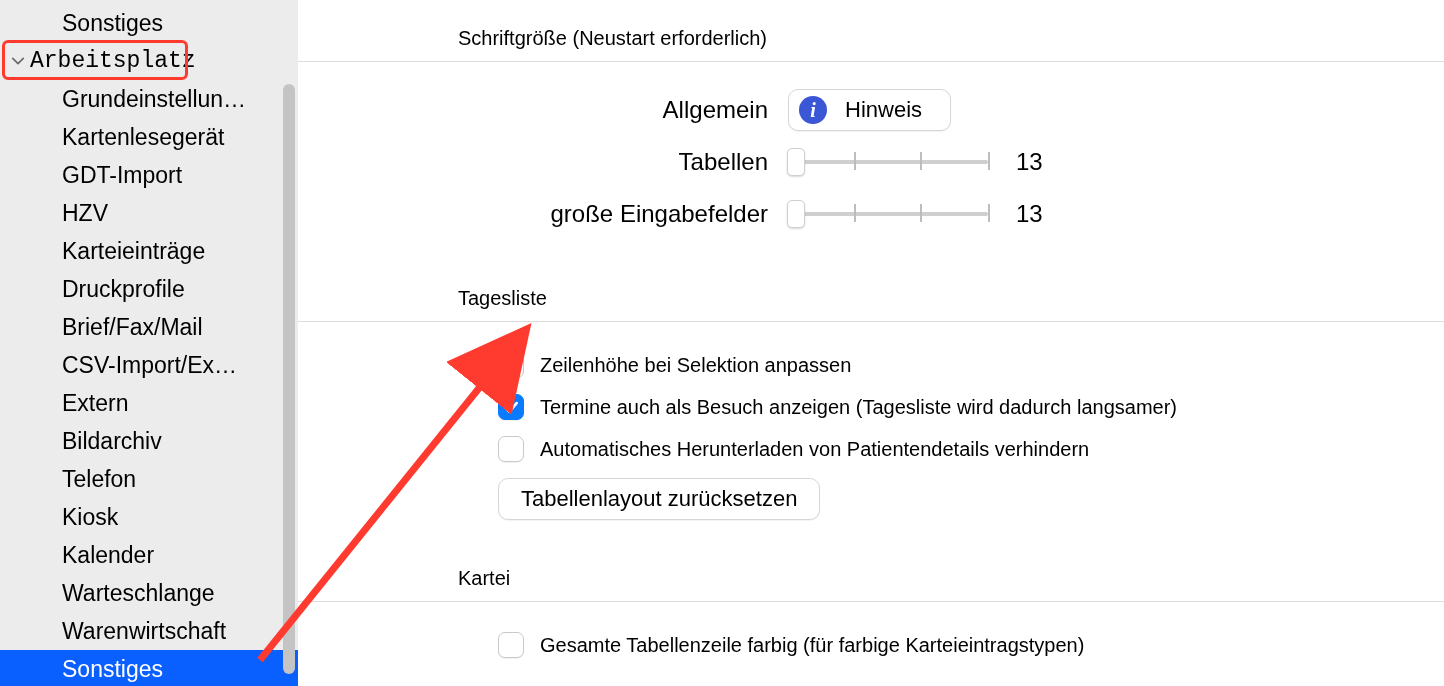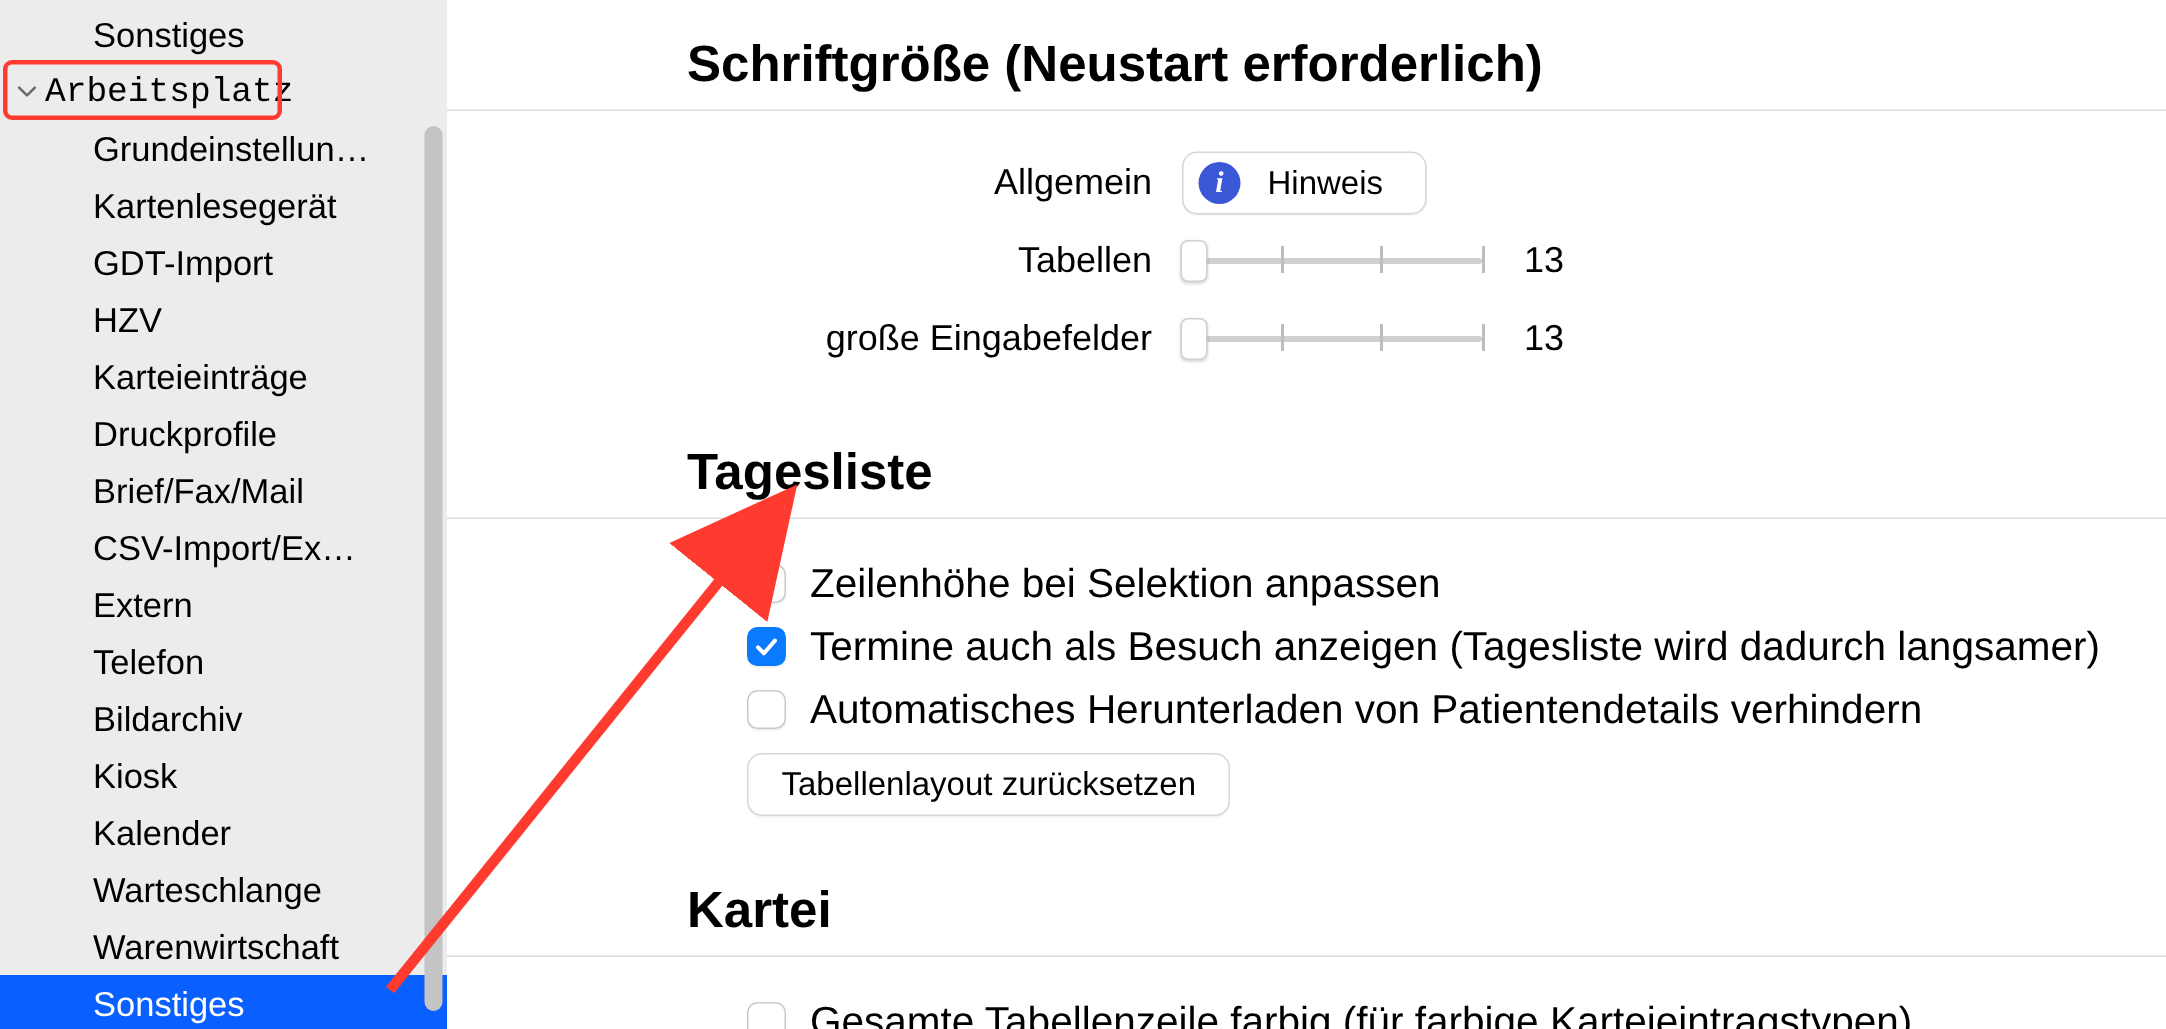--- a/index.html
+++ b/index.html
@@ -88,8 +88,8 @@
     padding-bottom: 10px;
   }
   .section-title-wrap .t {
-    font-weight: 700;
-    font-size: 34px;
+    font-weight: 400;
+    font-size: 20px;
   }
 
   .form-row {

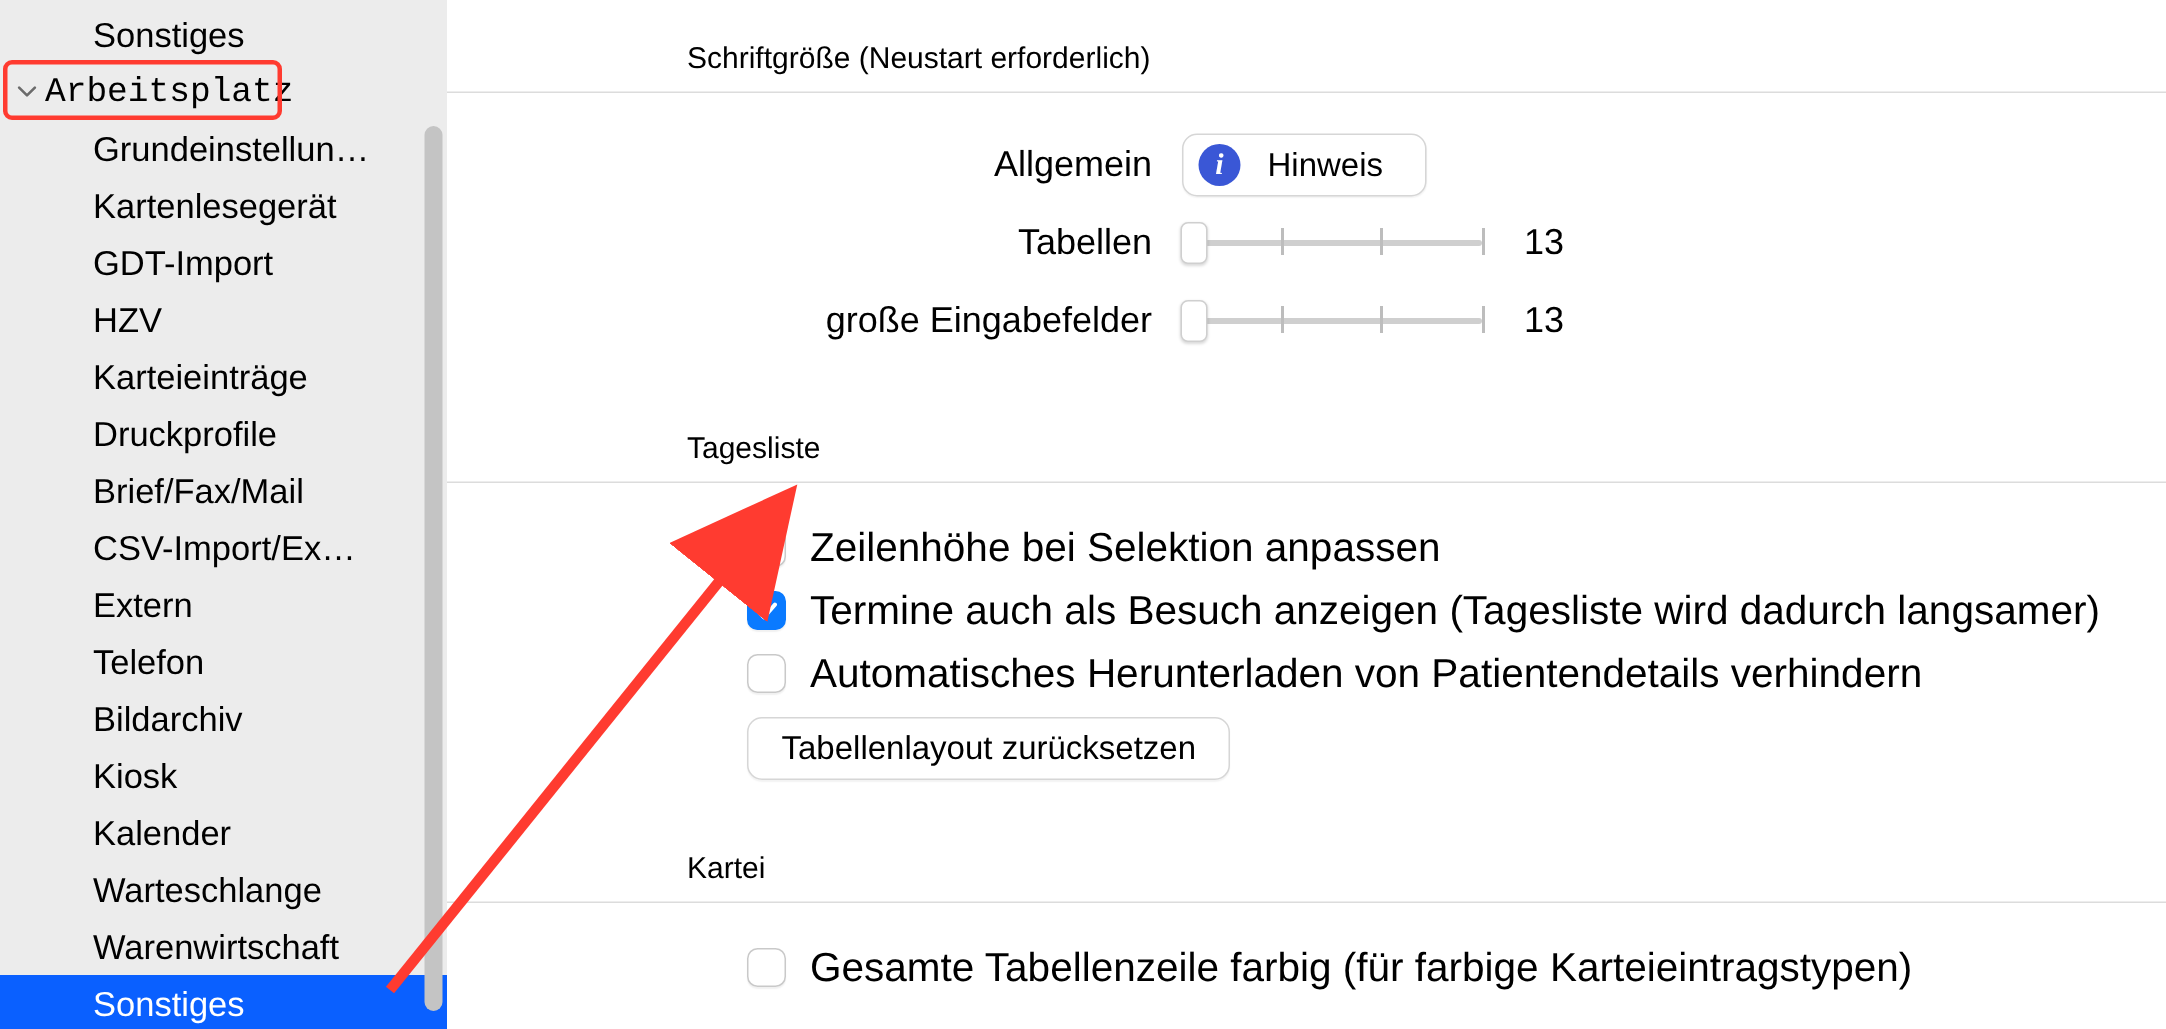--- a/index.html
+++ b/index.html
@@ -154,7 +154,7 @@
     display: flex; align-items: center; gap: 16px;
     padding-left: 200px;
     height: 42px;
-    font-size: 27px;
+    font-size: 20px;
   }
   .chk {
     width: 26px; height: 26px; border-radius: 7px;

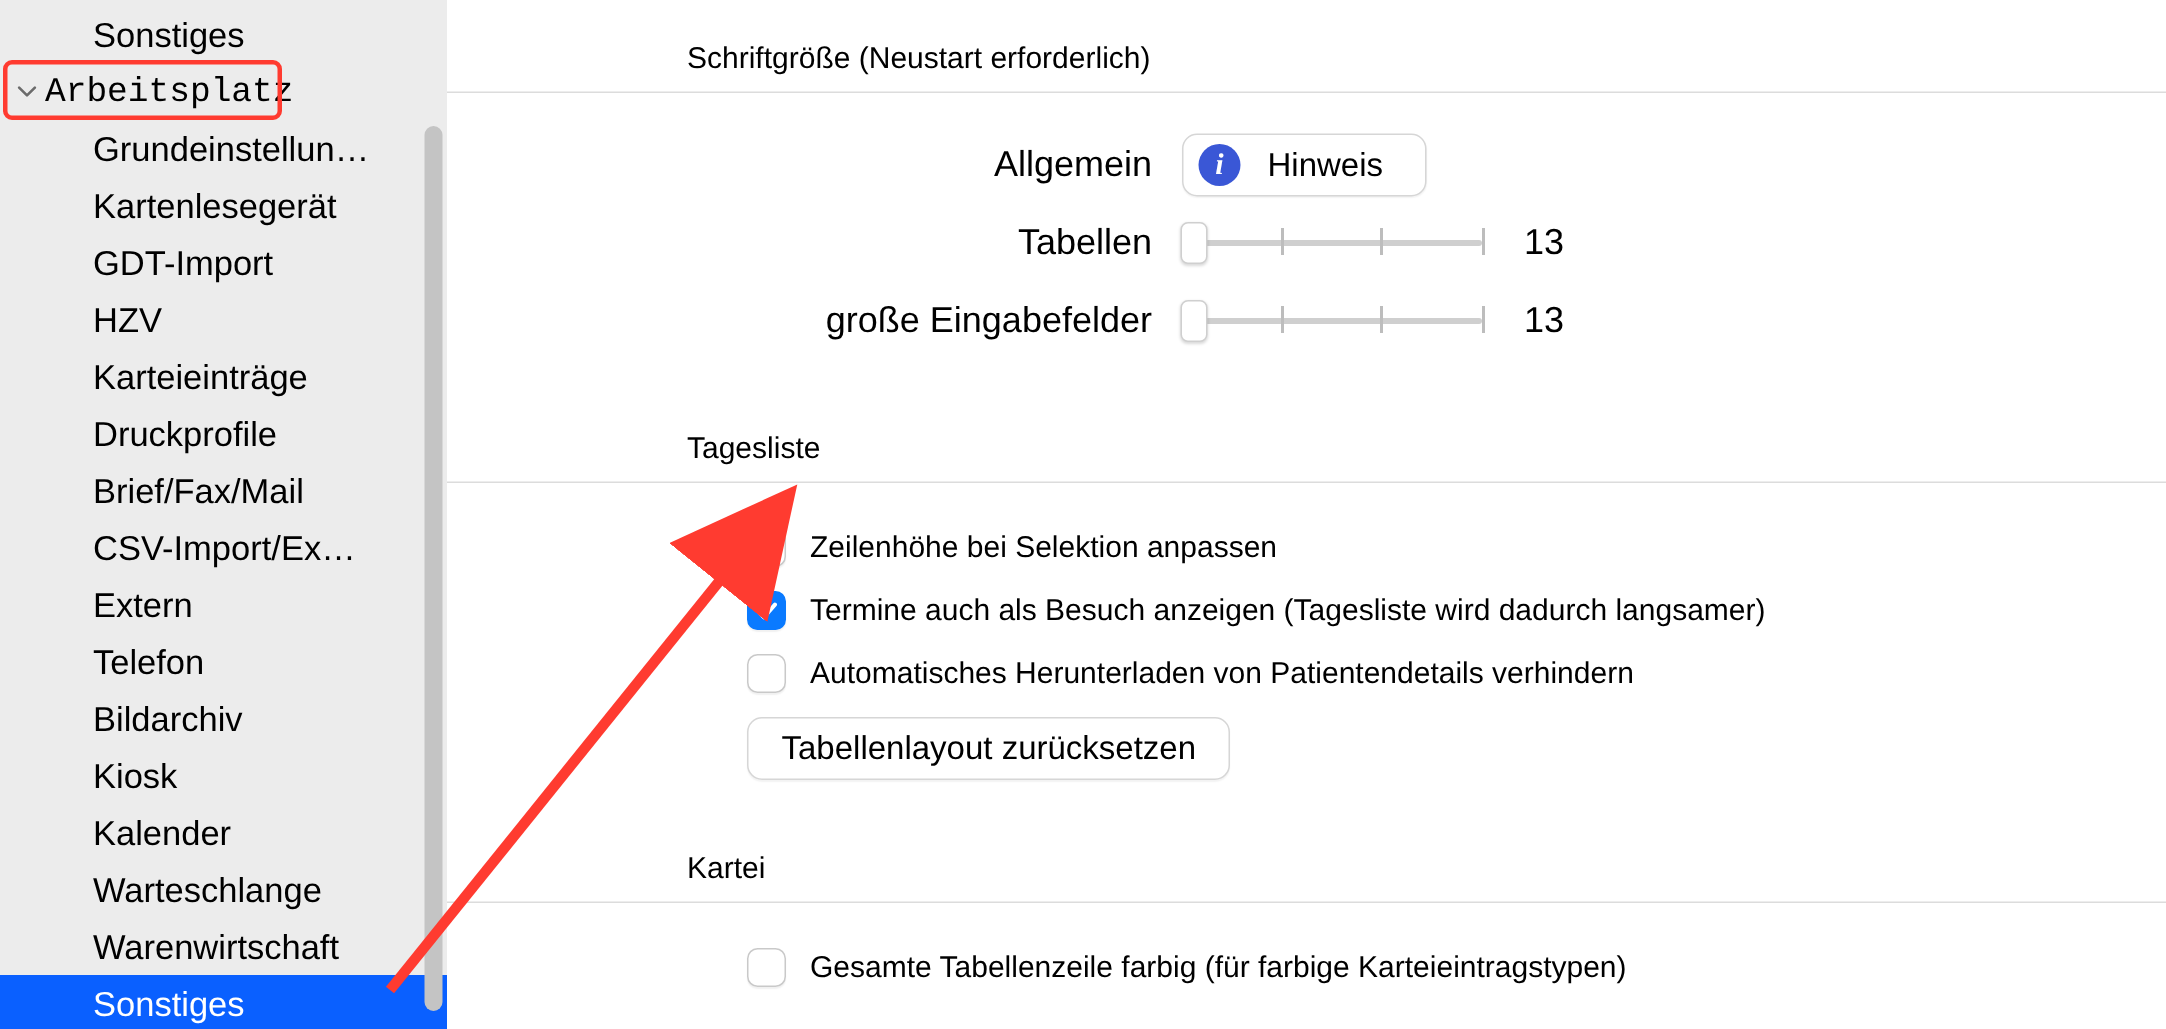--- a/index.html
+++ b/index.html
@@ -204,8 +204,8 @@
     <div class="nav-item"><span>Brief/Fax/Mail</span></div>
     <div class="nav-item"><span>CSV-Import/Ex…</span></div>
     <div class="nav-item"><span>Extern</span></div>
+    <div class="nav-item"><span>Bildarchiv</span></div>
     <div class="nav-item"><span>Telefon</span></div>
-    <div class="nav-item"><span>Bildarchiv</span></div>
     <div class="nav-item"><span>Kiosk</span></div>
     <div class="nav-item"><span>Kalender</span></div>
     <div class="nav-item"><span>Warteschlange</span></div>

